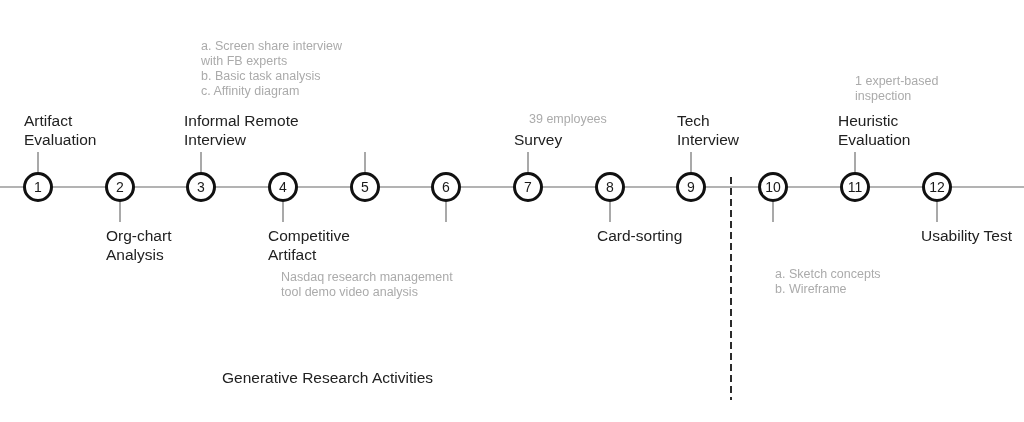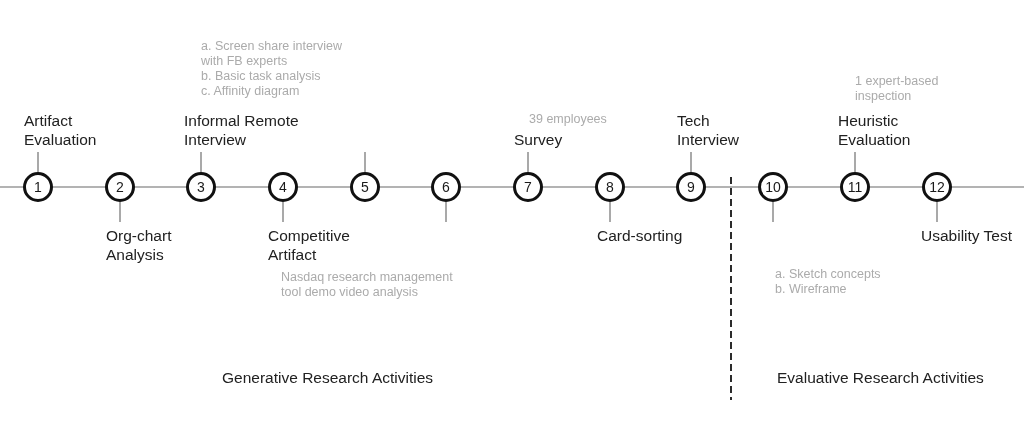--- a/index.html
+++ b/index.html
@@ -159,7 +159,6 @@
   <div class="label" style="left:921px;top:226px">Usability Test</div>
 
   <div class="section-label" style="left:222px;top:369px">Generative Research Activities</div>
-  <div class="section-label" style="left:777px;top:369px">Evaluative Research Activities</div>
 
 </div>
 

